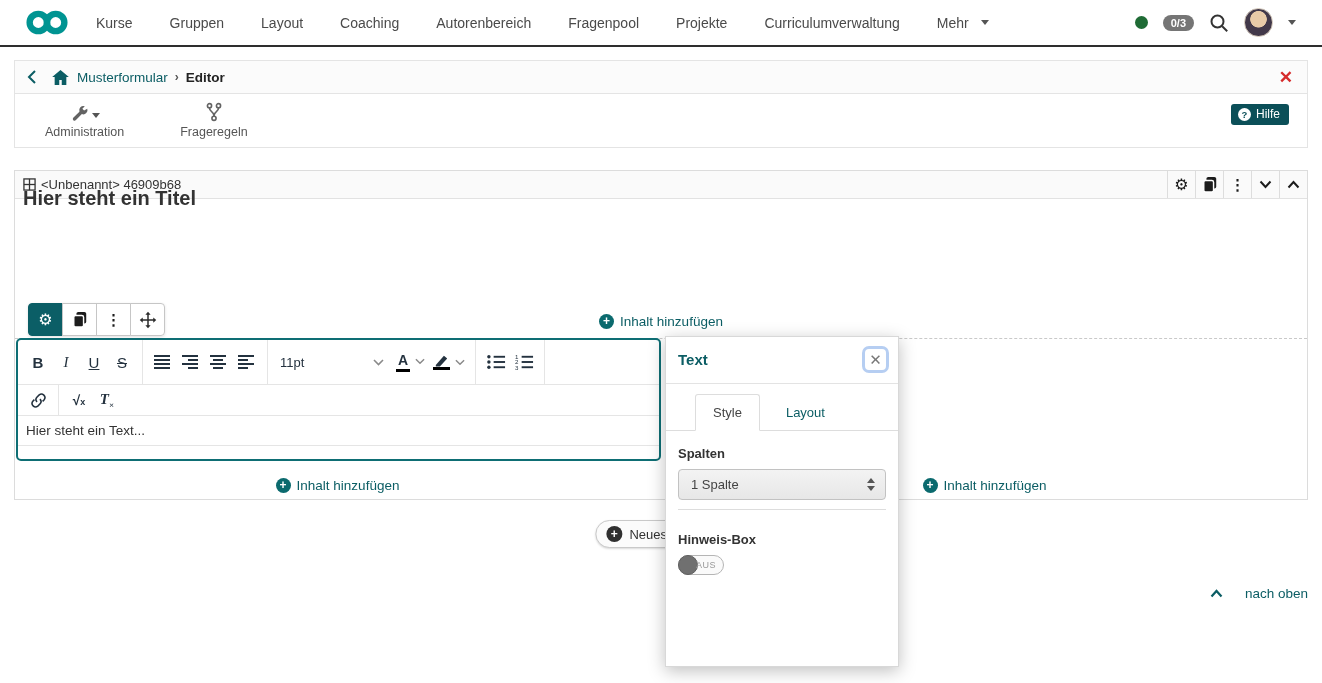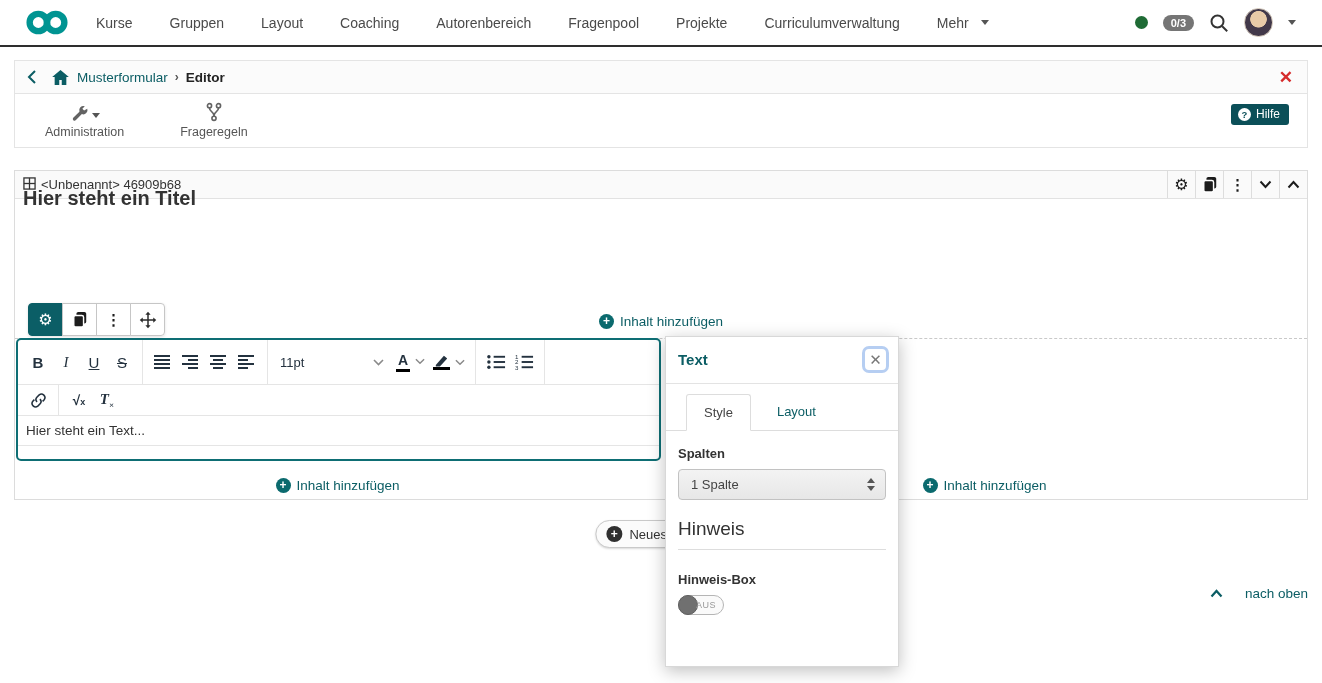--- a/index.html
+++ b/index.html
@@ -46,7 +46,7 @@
     background:#fff; border:1px solid #dcdcdc; }
   .block-header { height:28px; background:#fafafa; border-bottom:1px solid #e2e2e2;
     display:flex; align-items:center; position:relative; }
-  .block-header-title { display:flex; align-items:flex-start; gap:5px; margin-left:8px; font-size:13px; color:#333; }
+  .block-header-title { display:flex; align-items:center; gap:5px; margin-left:8px; font-size:13px; color:#333; }
   .hicons { position:absolute; right:0; top:0; height:27px; display:flex; }
   .hcell { width:28px; height:27px; border-left:1px solid #ddd; display:flex; align-items:center; justify-content:center; cursor:pointer; }
   .gear-glyph { font-size:16px; color:#1c1c1c; line-height:1; }

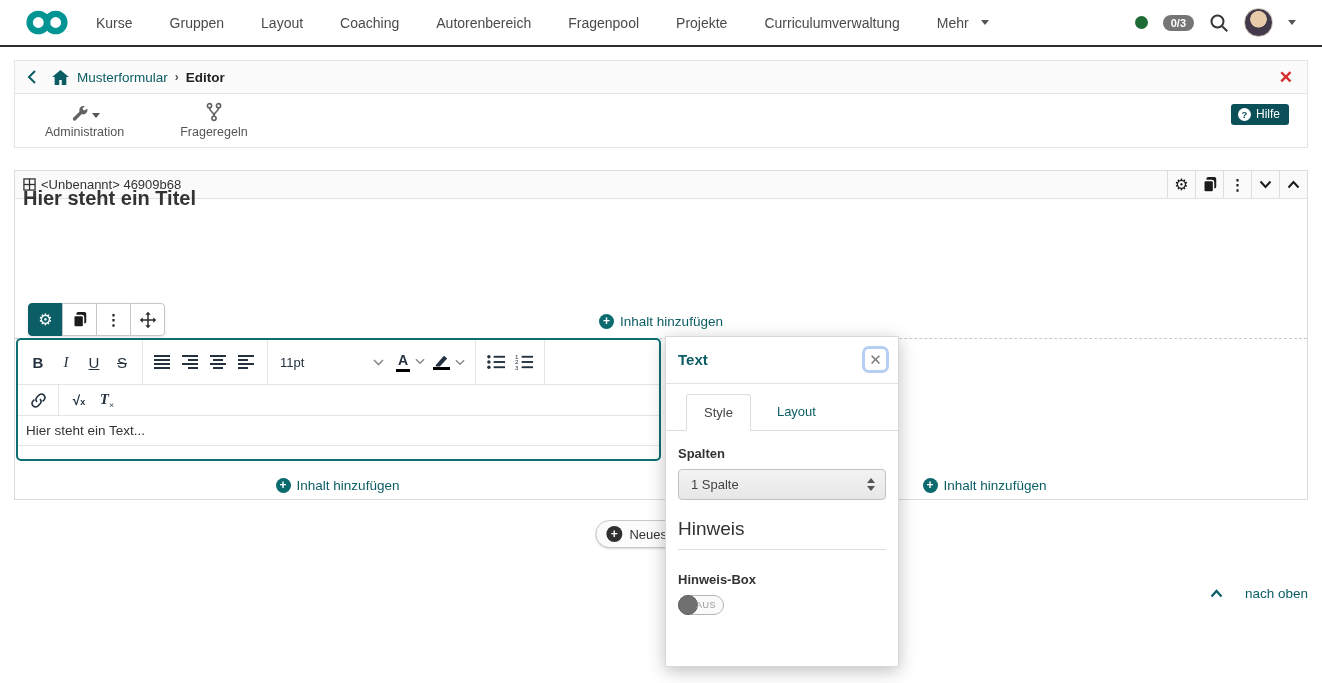--- a/index.html
+++ b/index.html
@@ -106,8 +106,8 @@
   .dlg-close { position:absolute; right:9px; top:9px; width:27px; height:27px; background:#fff;
     border:3px solid #b6cef2; border-radius:7px; display:flex; align-items:center; justify-content:center;
     color:#777; font-size:15px; cursor:pointer; }
-  .dlg-tabs { position:relative; margin-top:10px; padding-left:20px; border-bottom:1px solid #ddd;
-    display:flex; align-items:flex-start; }
+  .dlg-tabs { position:relative; margin-top:10px; padding-left:29px; border-bottom:1px solid #ddd;
+    display:flex; align-items:center; }
   .tab-active { background:#fff; border:1px solid #ddd; border-bottom:1px solid #fff; margin-bottom:-1px;
     border-radius:3px 3px 0 0; padding:10px 17px; font-size:13px; color:#444; cursor:pointer; }
   .tab-link { color:#0b5d64; font-size:13px; margin-left:26px; padding:10px 0; cursor:pointer; }

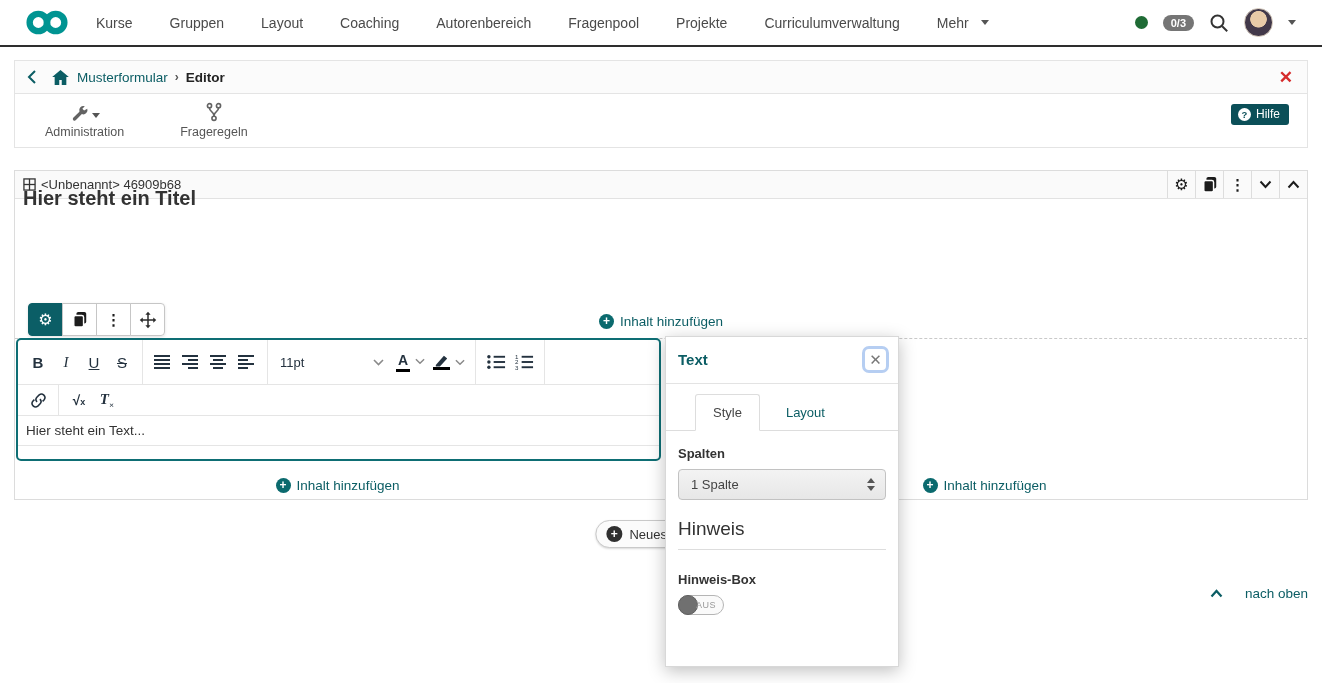--- a/index.html
+++ b/index.html
@@ -445,7 +445,6 @@
           <i class="down"></i>
         </span>
     </div>
-    <div class="section-h">Hinweis</div>
     <hr class="section-hr">
     <div class="field-label" style="margin-top:22px;">Hinweis-Box</div>
     <div class="toggle">

